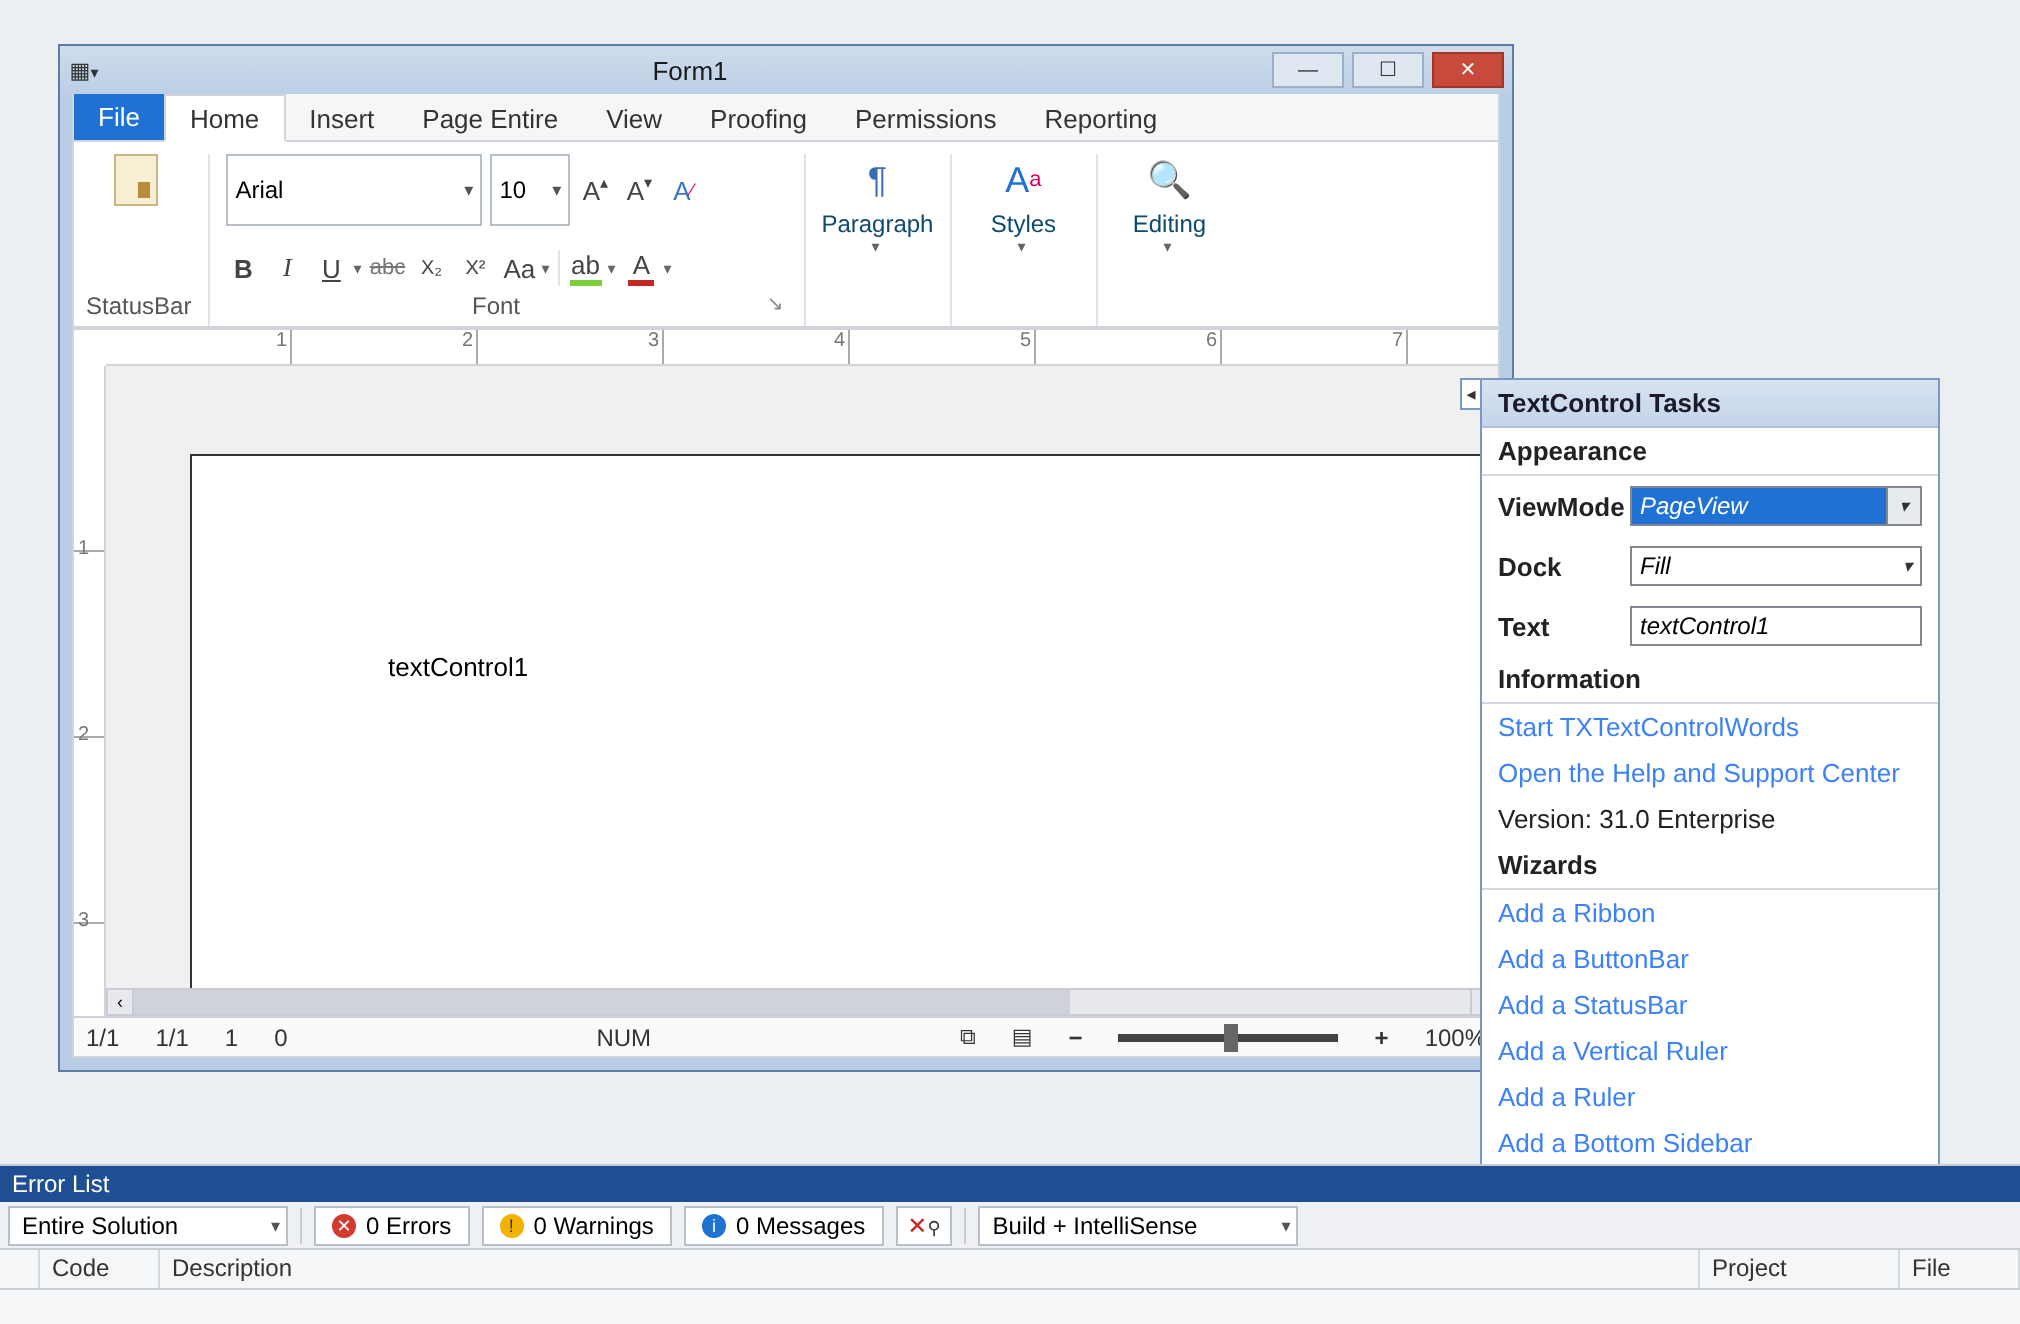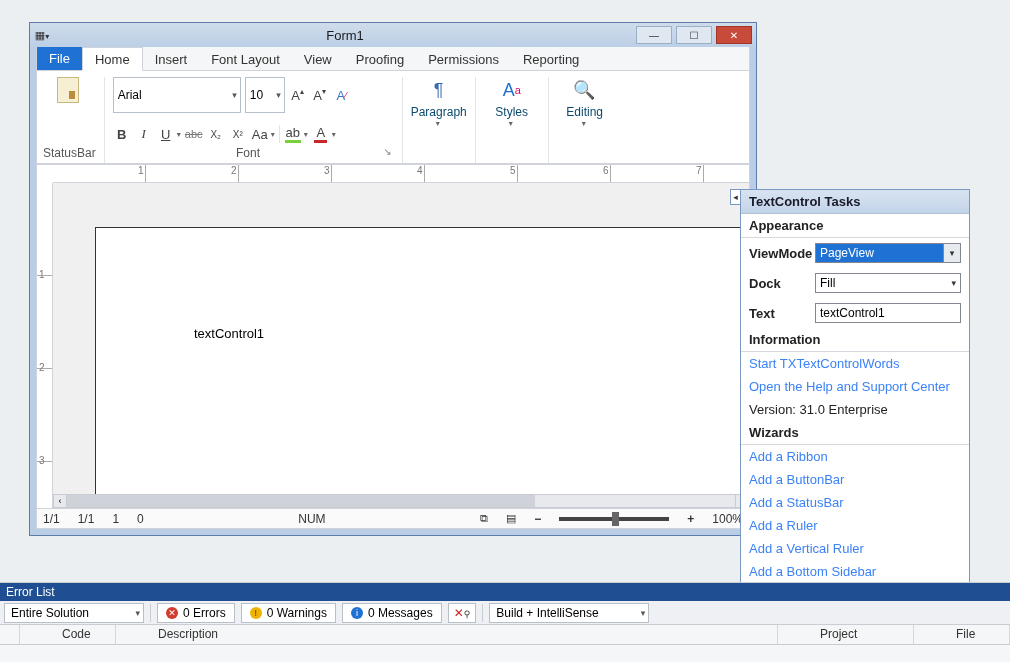--- a/index.html
+++ b/index.html
@@ -283,7 +283,7 @@
       <div class="tab file">File</div>
       <div class="tab active">Home</div>
       <div class="tab">Insert</div>
-      <div class="tab">Font Layout</div>
+      <div class="tab">Page Entire</div>
       <div class="tab">View</div>
       <div class="tab">Proofing</div>
       <div class="tab">Permissions</div>

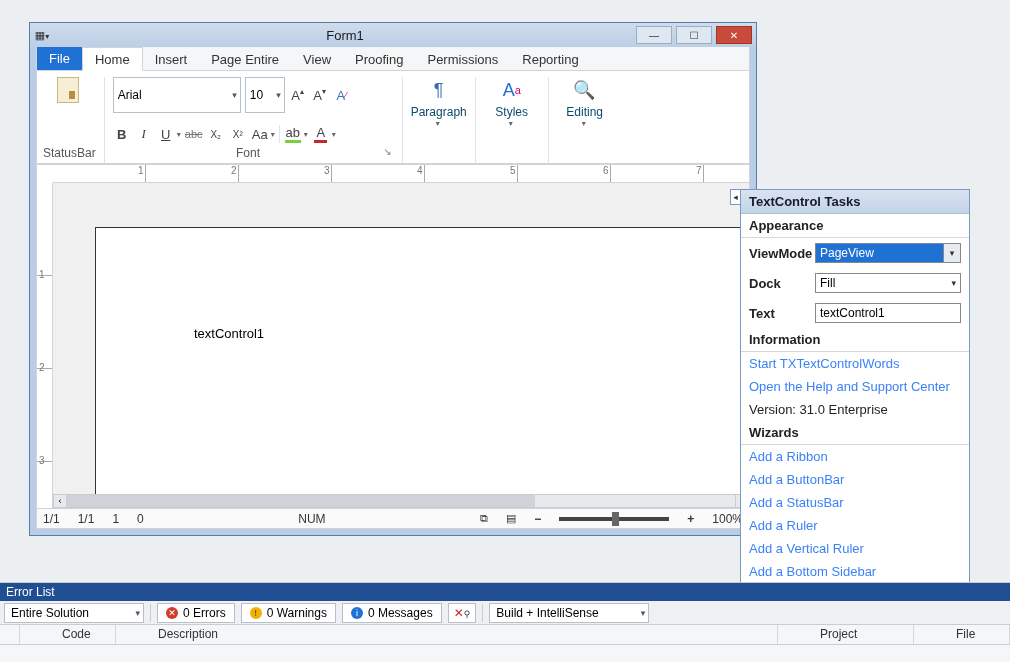--- a/index.html
+++ b/index.html
@@ -203,6 +203,7 @@
     flex: 1; height: 20px; border: 1px solid #828790; padding: 4px 4px;
     display: flex; align-items: center; font-size: 12px; background: #fff;
     position: relative;
+    font-style: italic;
   }
   .tasks-row .field.selected { background: #1f72d4; color: #fff; }
   .tasks-row .field.combo-f::after { content: "▾"; position: absolute; right: 4px; font-size: 9px; color: #333; }

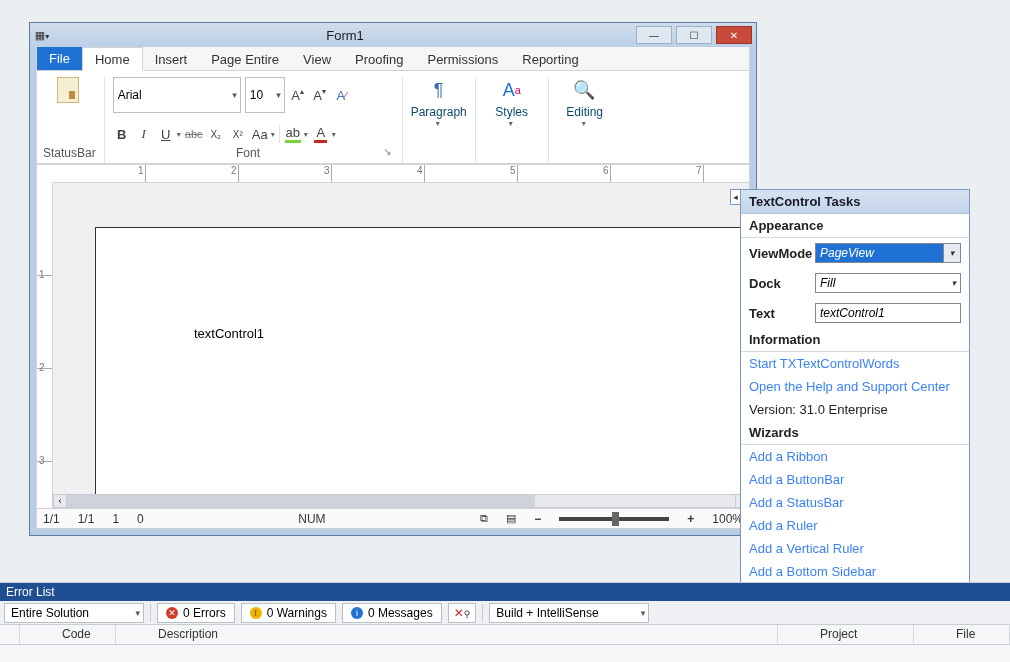--- a/index.html
+++ b/index.html
@@ -454,8 +454,8 @@
   <a class="tasks-link">Add a Ribbon</a>
   <a class="tasks-link">Add a ButtonBar</a>
   <a class="tasks-link">Add a StatusBar</a>
+  <a class="tasks-link">Add a Vertical Ruler</a>
   <a class="tasks-link">Add a Ruler</a>
-  <a class="tasks-link">Add a Vertical Ruler</a>
   <a class="tasks-link">Add a Bottom Sidebar</a>
   <a class="tasks-link">Add a Left Sidebar</a>
   <a class="tasks-link">Add a Right Sidebar</a>

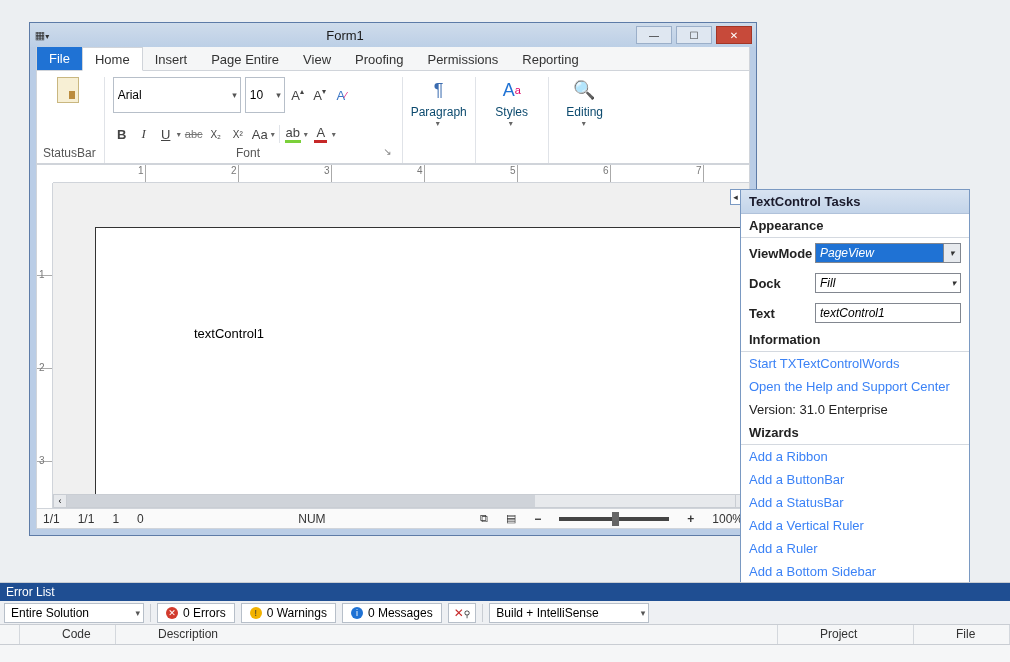--- a/index.html
+++ b/index.html
@@ -259,7 +259,7 @@
   .el-sep { width: 1px; height: 18px; background: #c9cdd3; }
   .el-columns {
     display: flex; height: 20px; border-bottom: 1px solid #c9cdd3;
-    background: #f5f6f7; font-size: 12px; color: #333; gap: 36px;
+    background: #f5f6f7; font-size: 12px; color: #333;
   }
   .el-col { border-right: 1px solid #d4d8dd; padding: 2px 6px; }
 </style>

